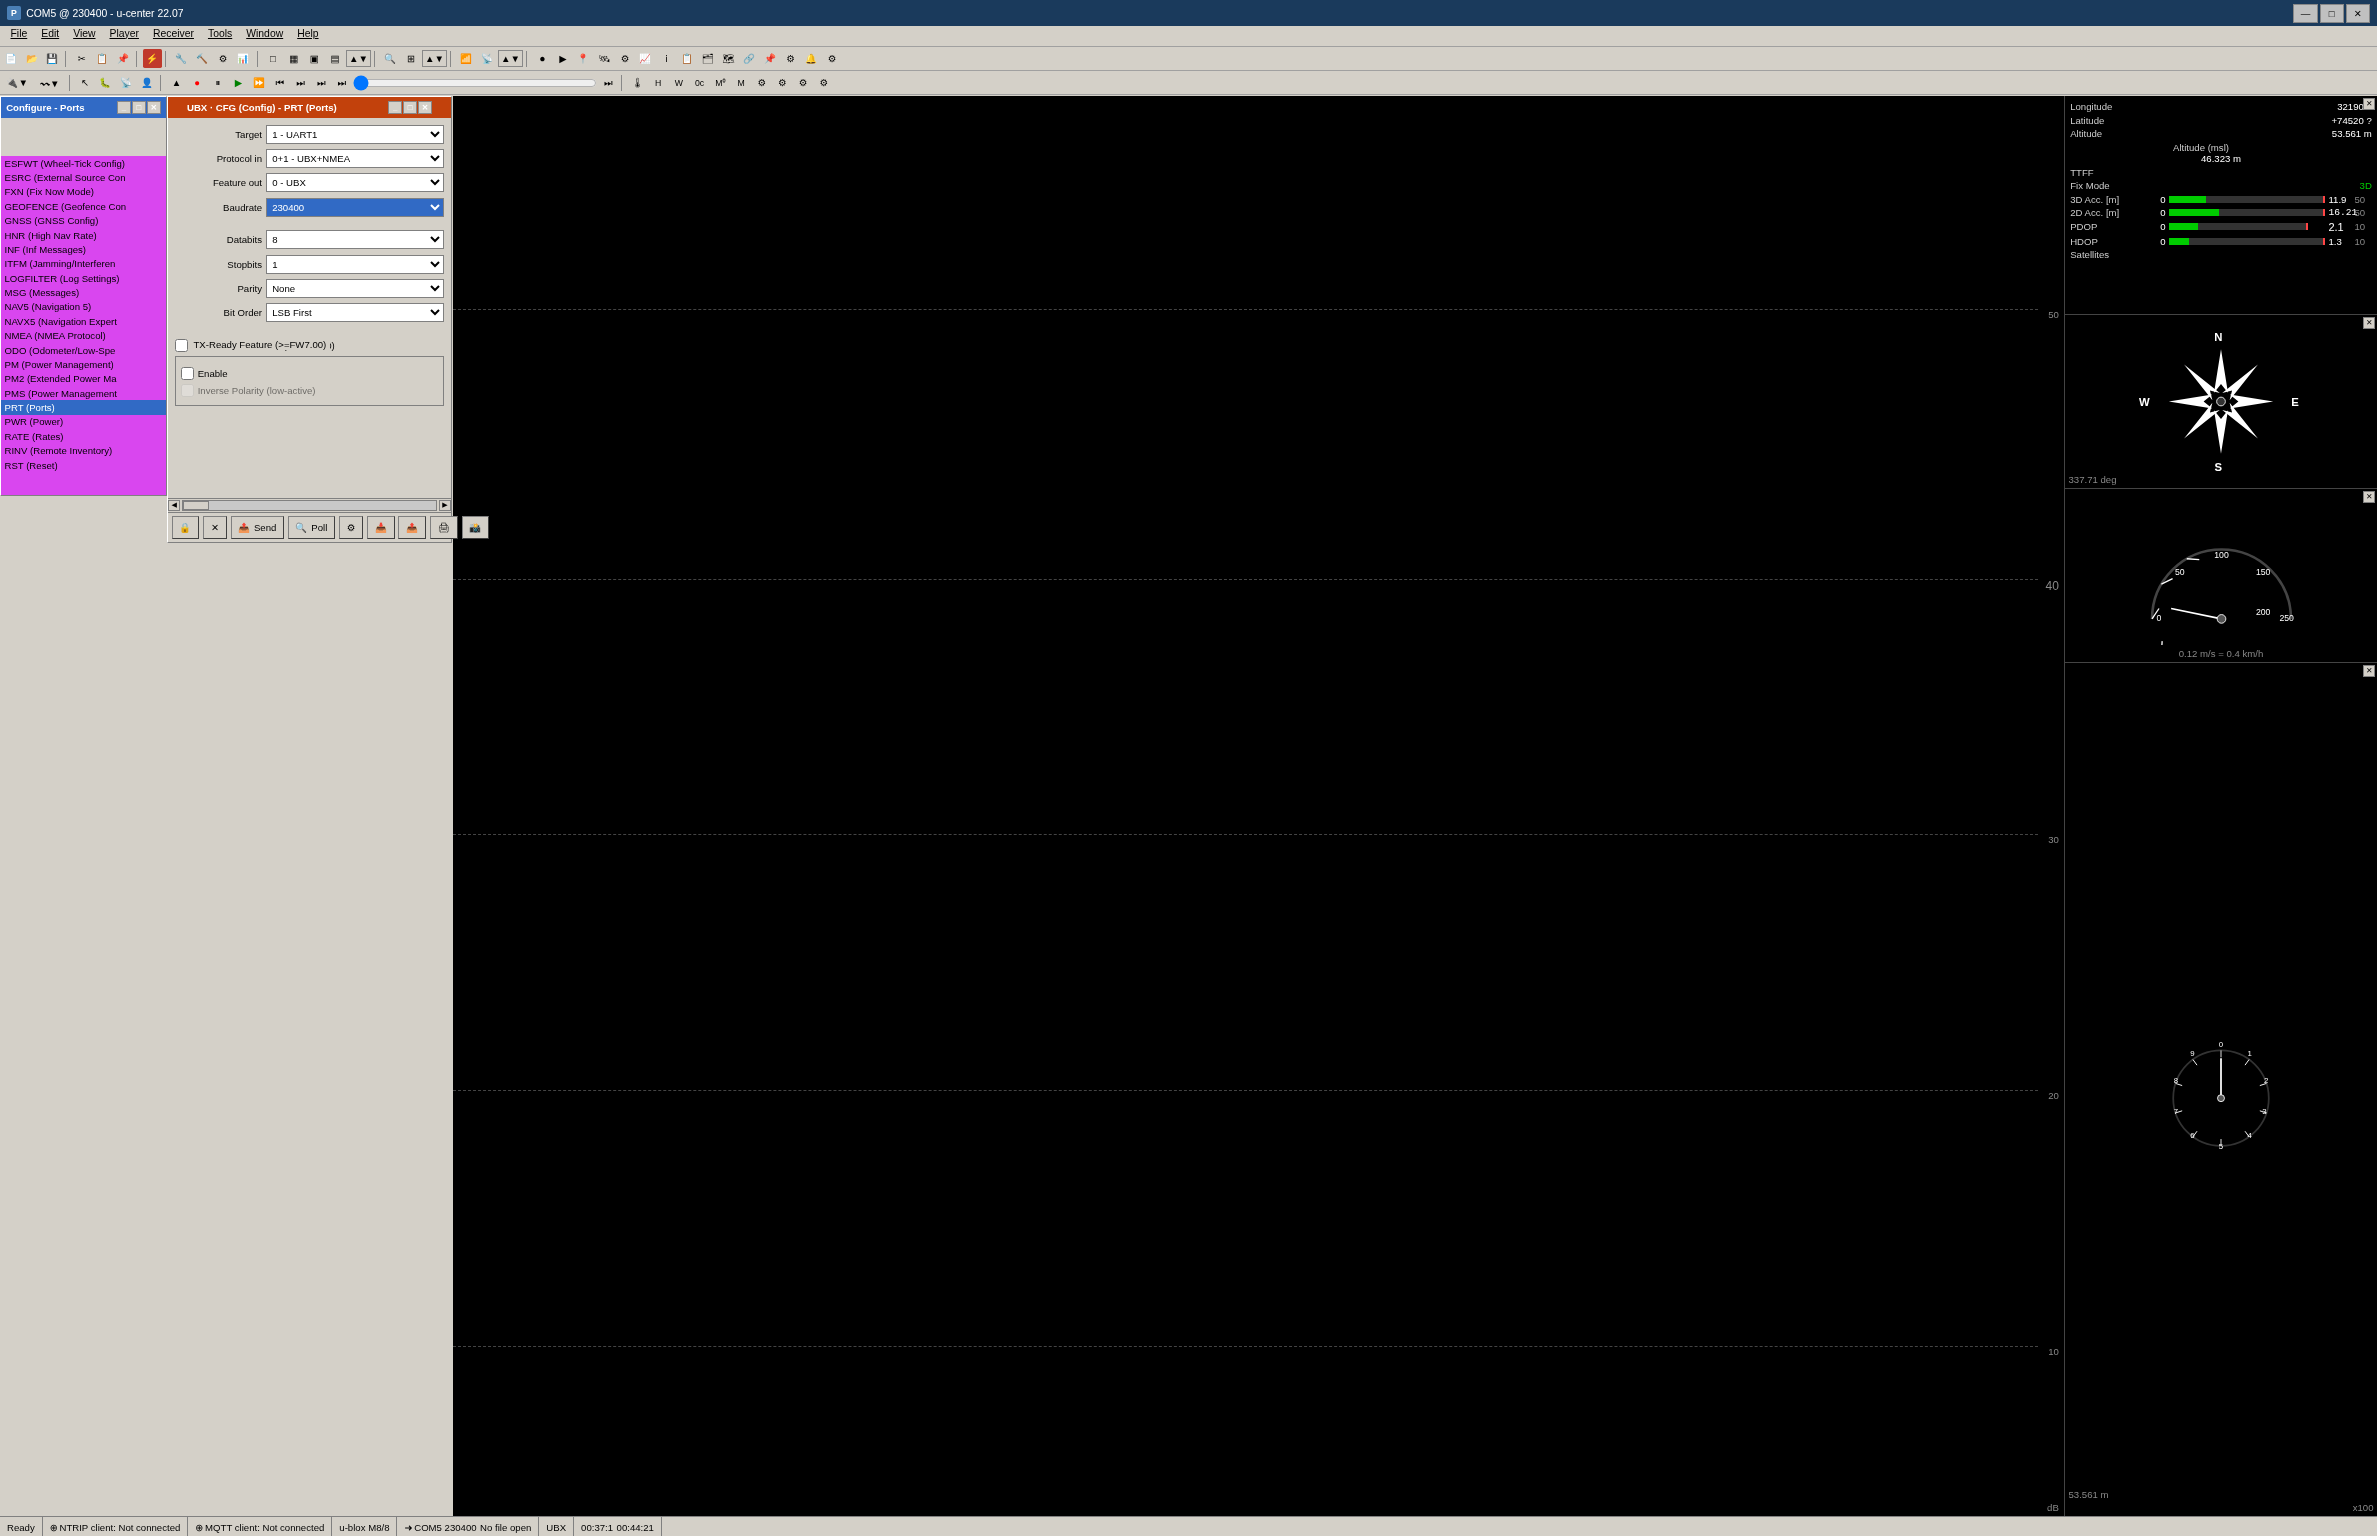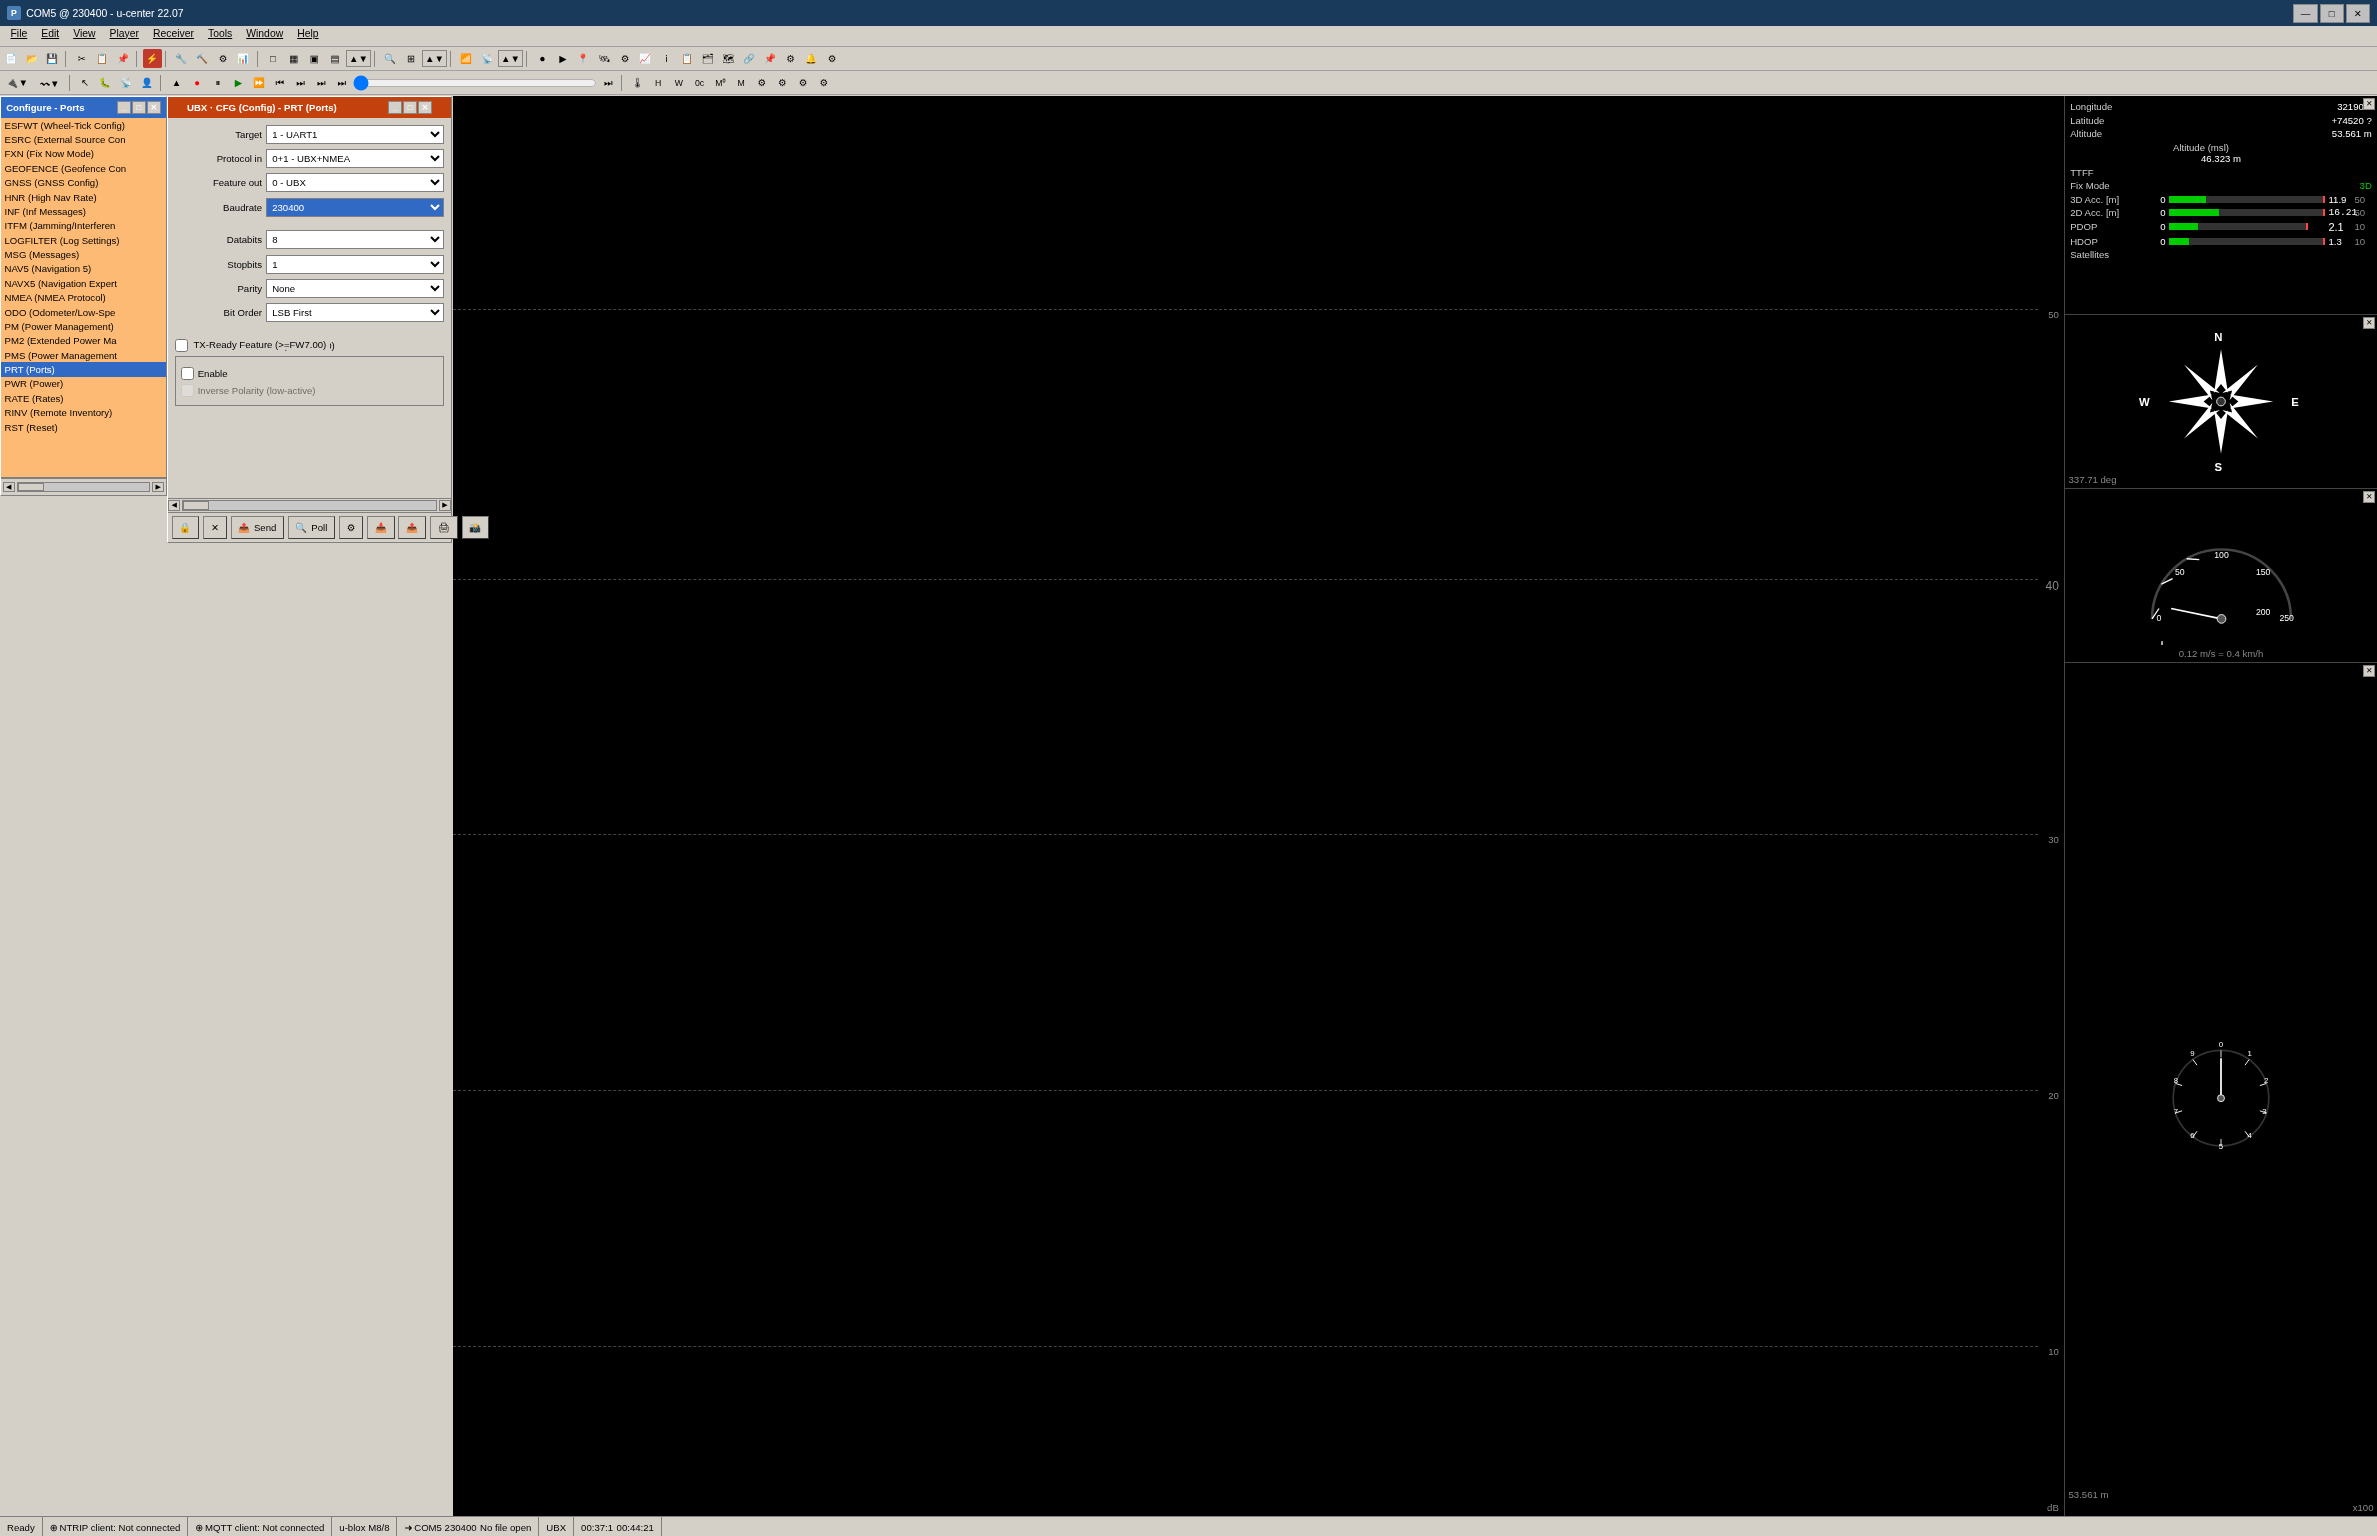--- a/index.html
+++ b/index.html
@@ -197,11 +197,12 @@
       font-weight: bold;
     }
     .sidebar-list {
-      background: #fdba74;
+      background: #d946ef;
       height: calc(100% - 21px - 17.4px);
       overflow-y: auto;
       font-size: 9.6px;
       border-bottom: 0.9px solid #808080;
+      margin-top: 38px;
     }
     .sidebar-item {
       padding: 1.7px 3.5px;

